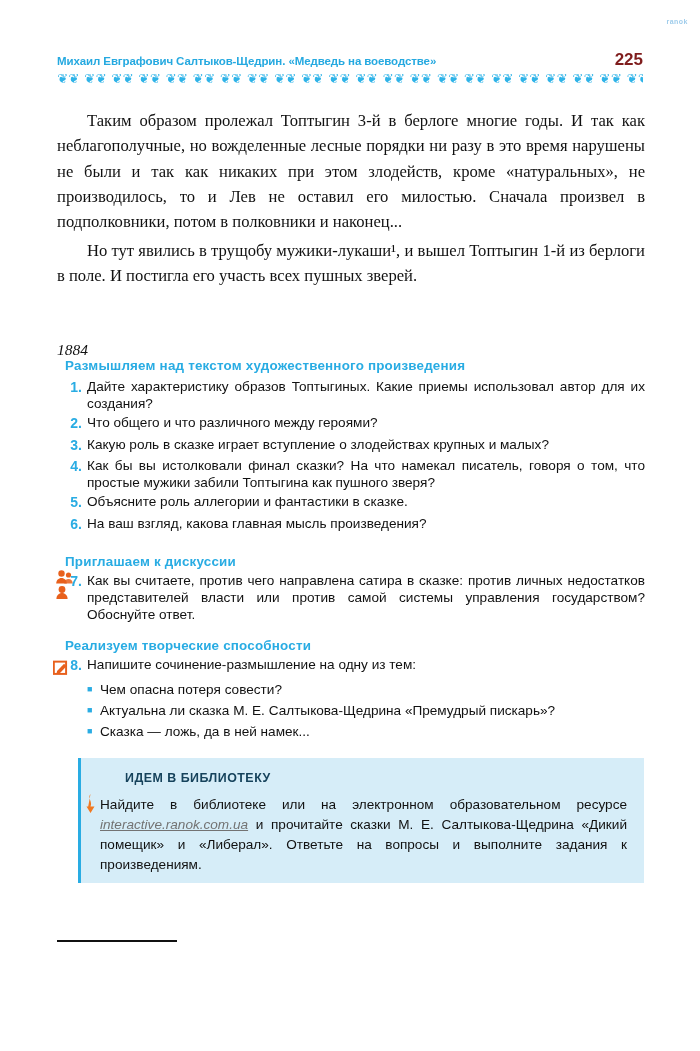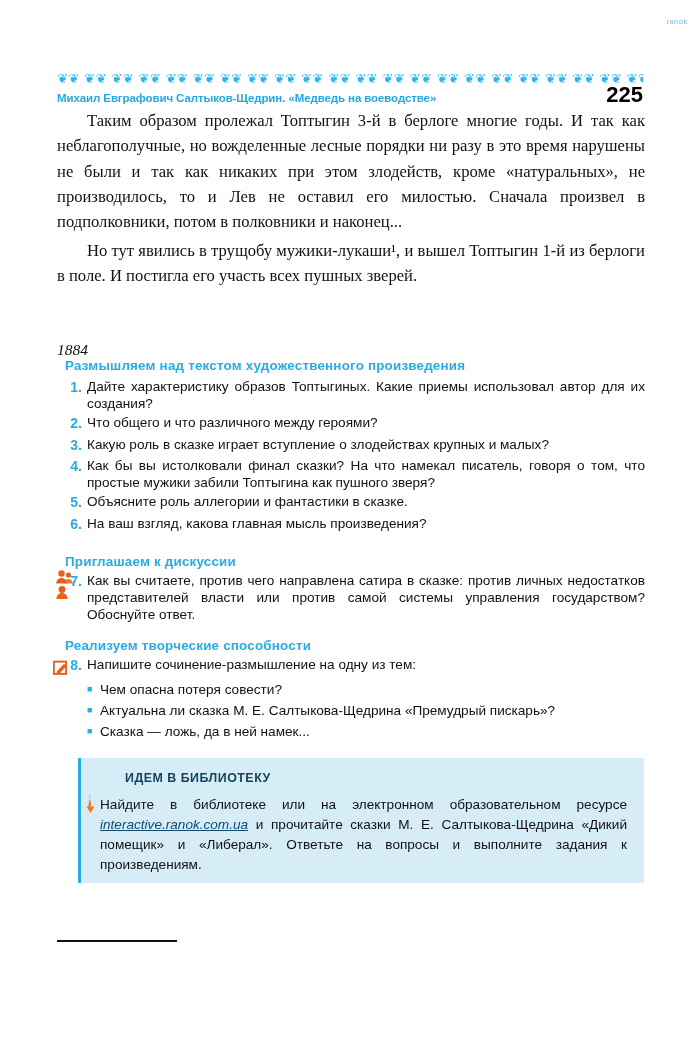--- a/index.html
+++ b/index.html
@@ -55,11 +55,10 @@
     white-space: nowrap;
   }
   .runhead-page {
-    color: #000000;
-    font-size: 22px;
-    font-weight: bold;
-    font-family: "Liberation Sans", sans-serif;
-    margin-top: 32px;
+    color: #7f1d1d;
+    font-size: 17px;
+    font-weight: bold;
+    font-family: "Liberation Sans", sans-serif;
   }
 
   

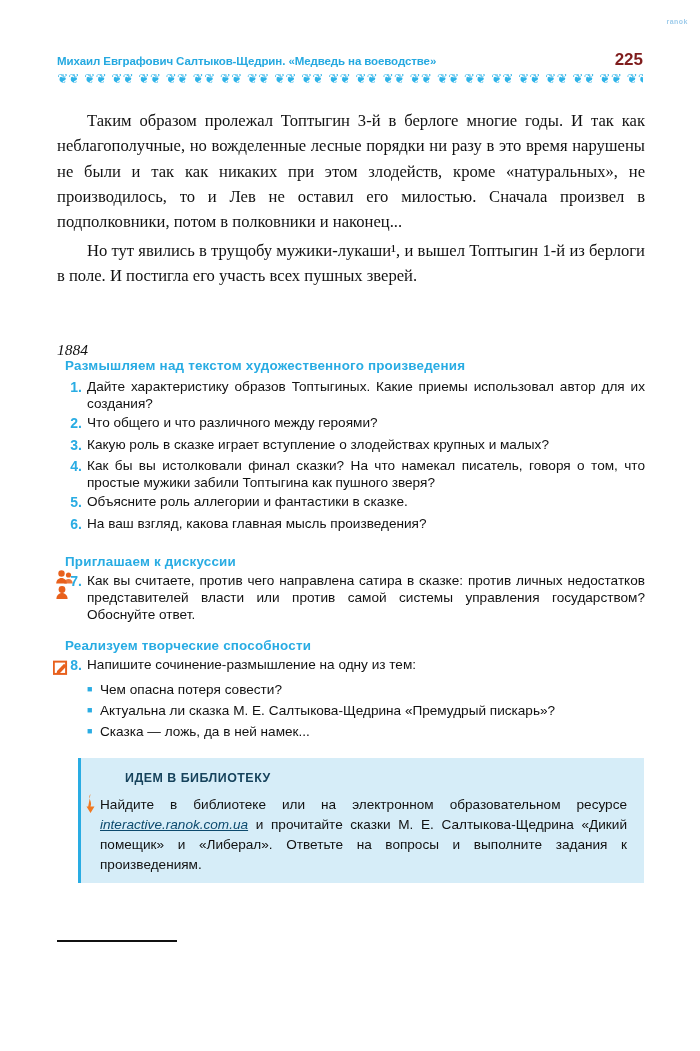--- a/index.html
+++ b/index.html
@@ -228,7 +228,7 @@
     text-justify: inter-word;
   }
   .liblink {
-    color: #0c4a6e;
+    color: #737373;
     font-style: italic;
   }
   .libbox-icon {

